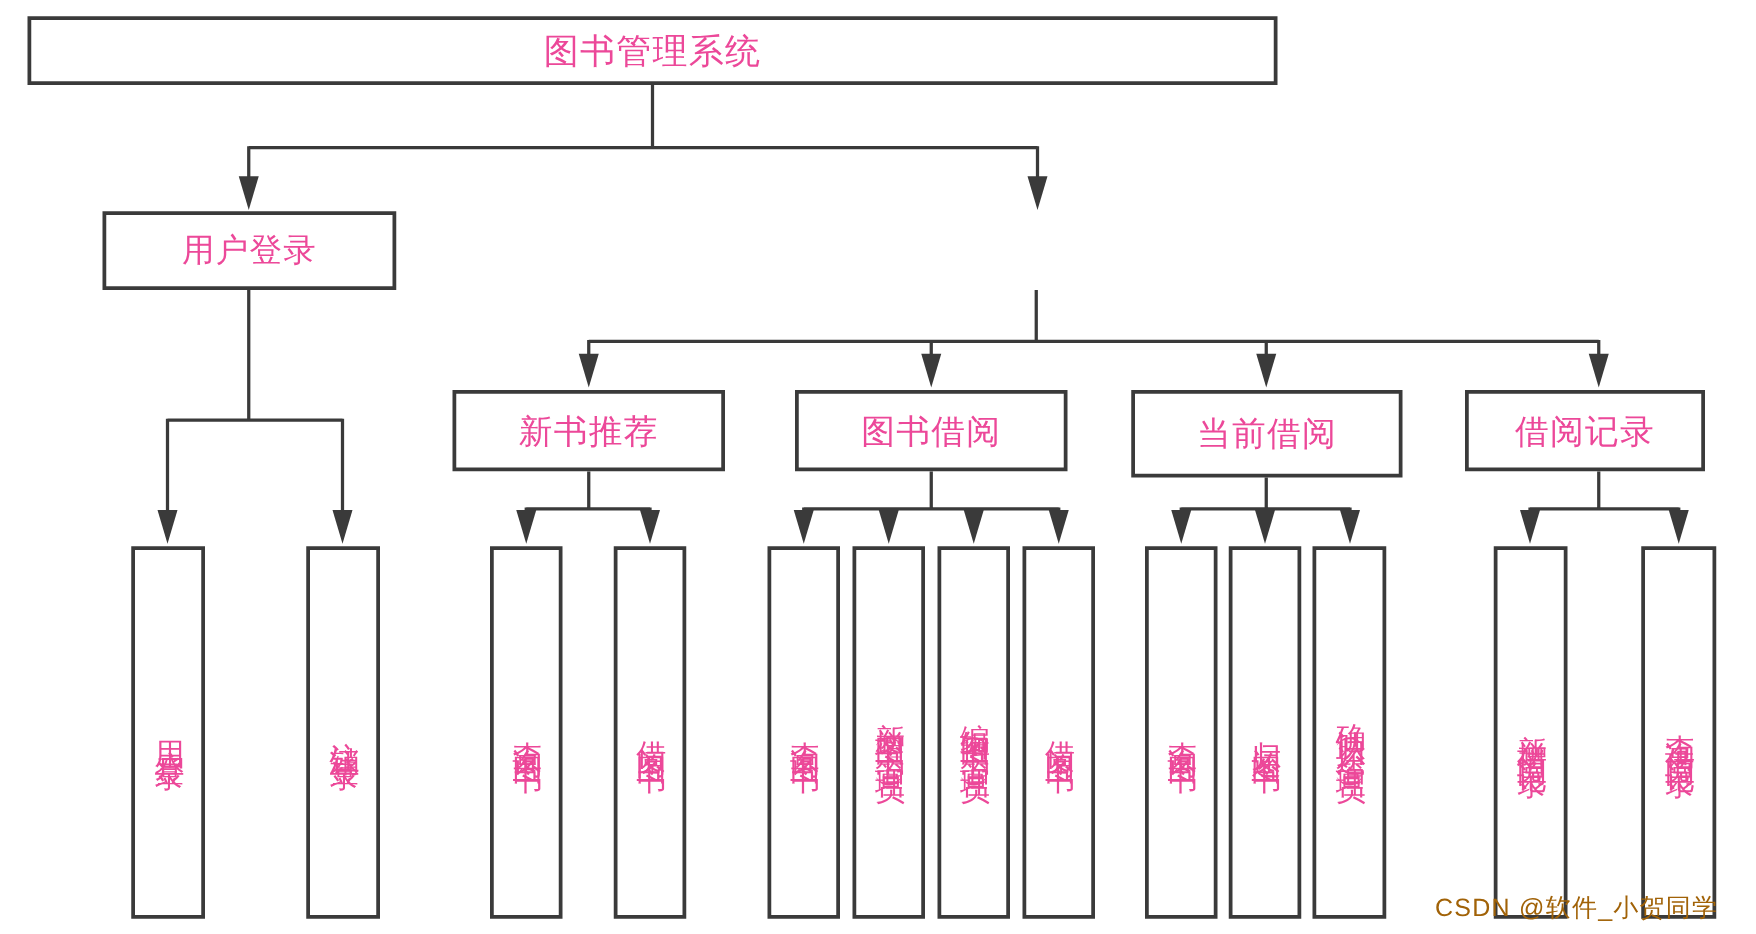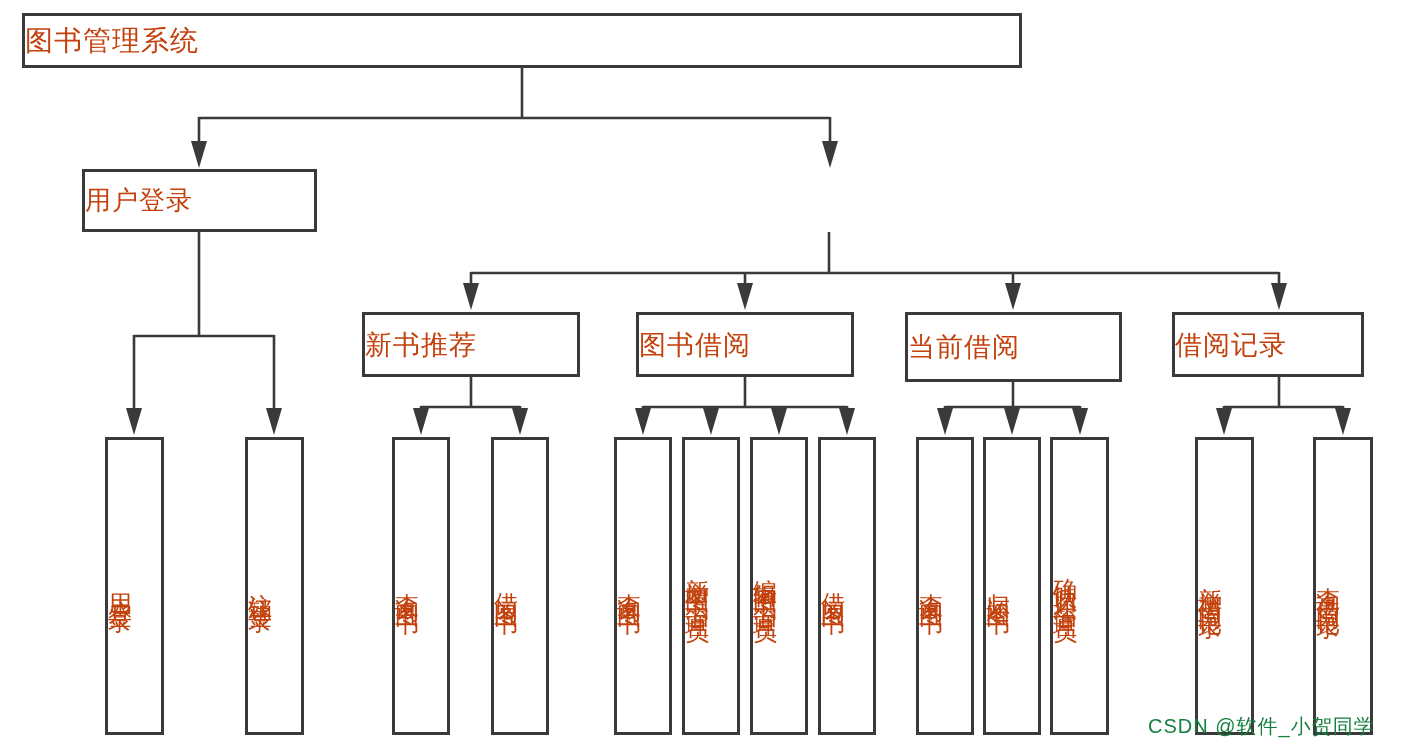--- a/index.html
+++ b/index.html
@@ -24,8 +24,8 @@
     border: 3px solid #3a3a3a;
     display: flex;
     align-items: center;
-    justify-content: flex-start;
-    color: #c2410c;
+    justify-content: center;
+    color: #ec4899;
     z-index: 2;
   }
   .node.root  { font-size: 28px; letter-spacing: 1px; }

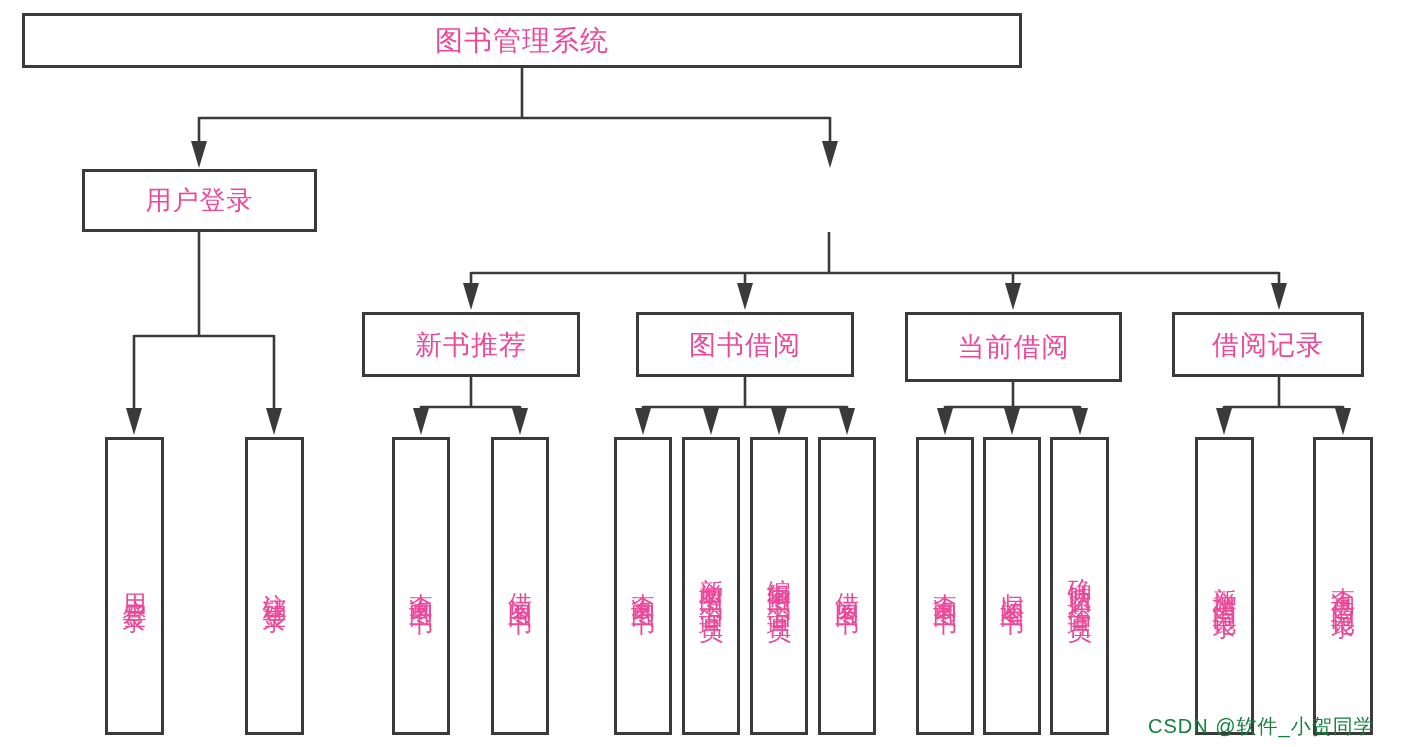--- a/index.html
+++ b/index.html
@@ -44,7 +44,7 @@
     left: 1148px;
     top: 713px;
     font-size: 20px;
-    color: #15803d;
+    color: #a16207;
     letter-spacing: 1px;
     z-index: 3;
     white-space: nowrap;

